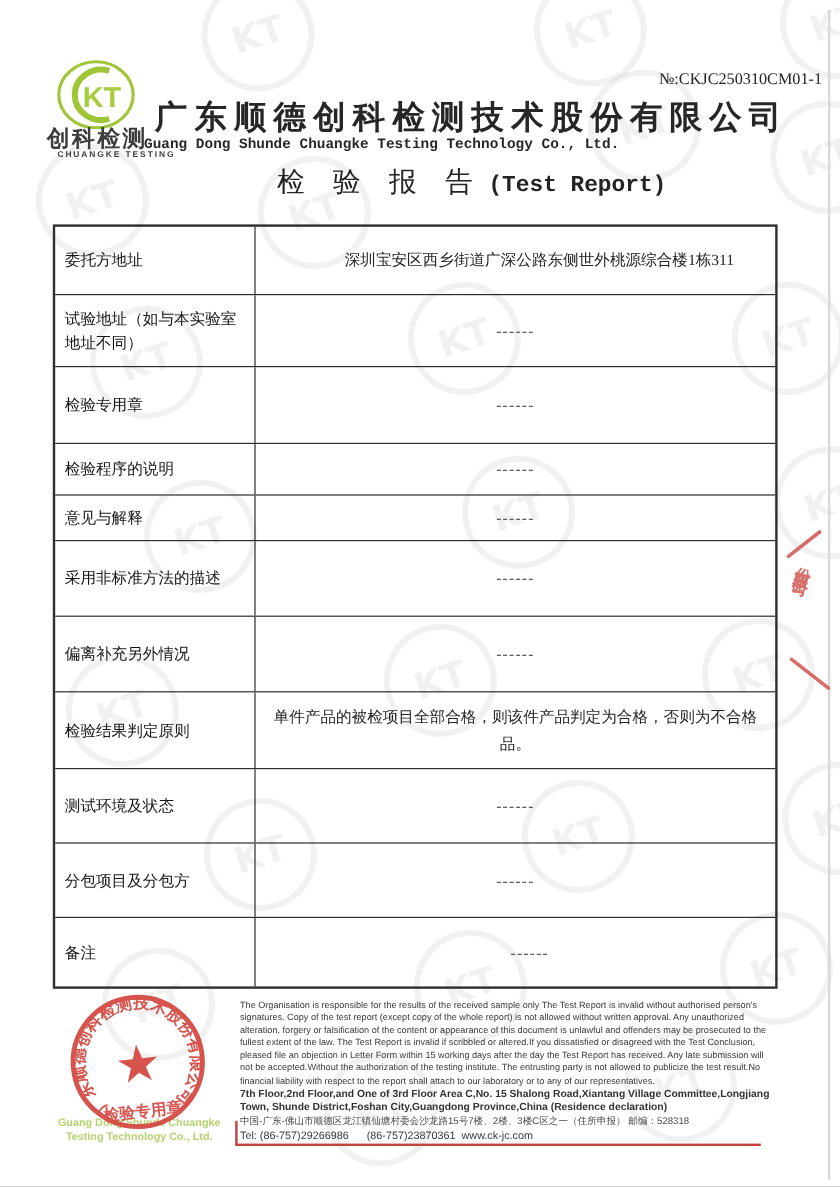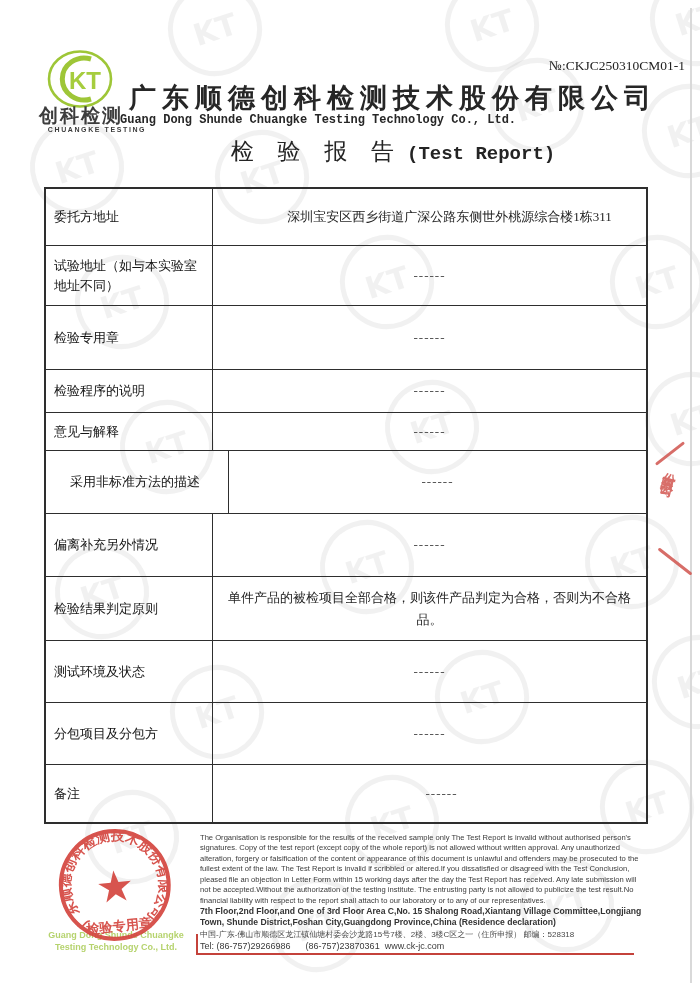--- a/index.html
+++ b/index.html
@@ -176,7 +176,7 @@
         <div class="tlabel">意见与解释</div>
         <div class="tvalue dash">------</div>
       </div>
-      <div class="trow" style="height: 63px; padding-left: 16px;">
+      <div class="trow" style="height: 63px;">
         <div class="tlabel">采用非标准方法的描述</div>
         <div class="tvalue dash">------</div>
       </div>

